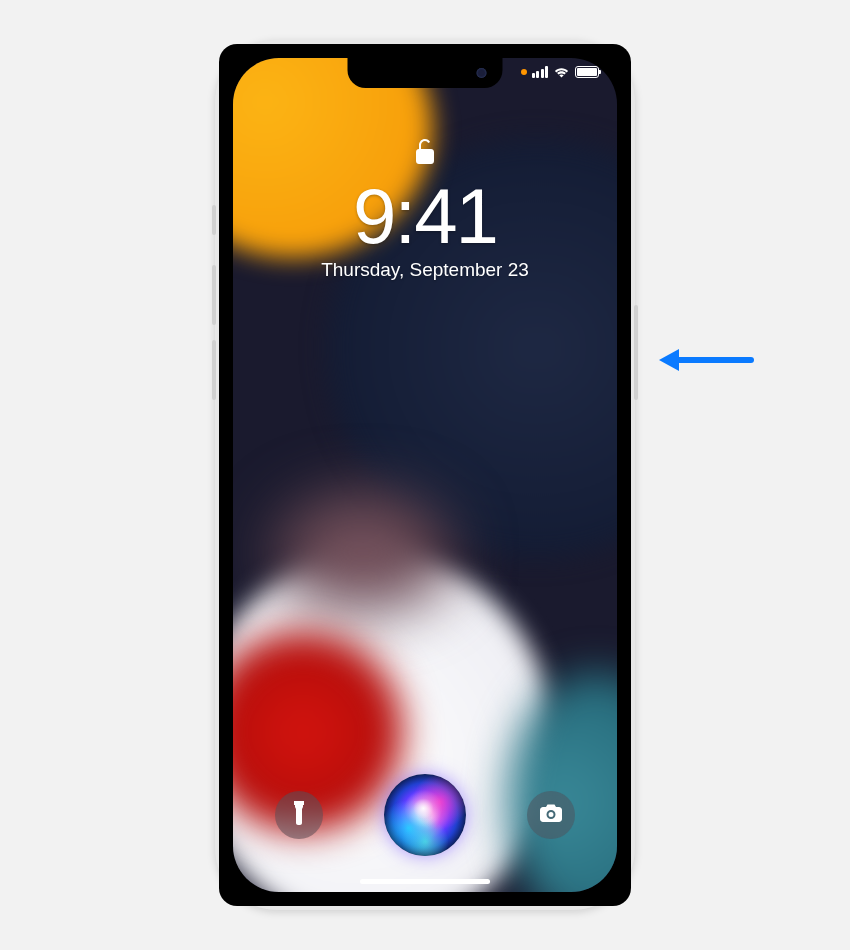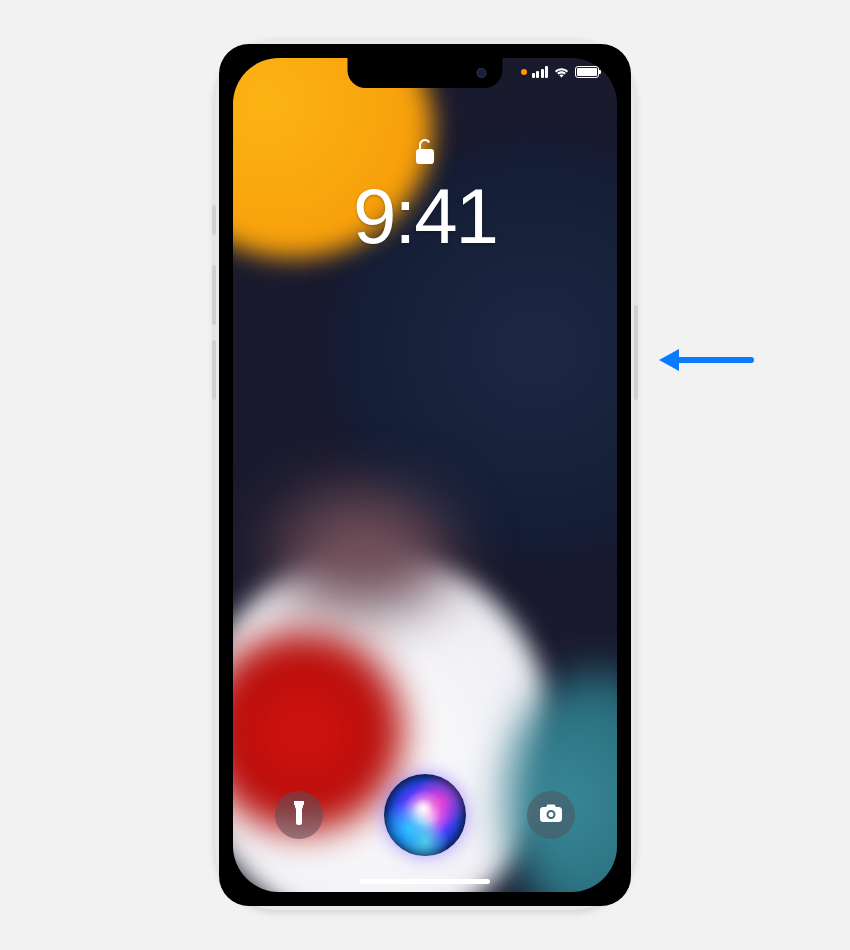--- a/index.html
+++ b/index.html
@@ -37,7 +37,7 @@
       width: 100%;
       height: 100%;
       background: #000;
-      border-radius: 30px;
+      border-radius: 18px;
       padding: 14px;
       position: relative;
     }

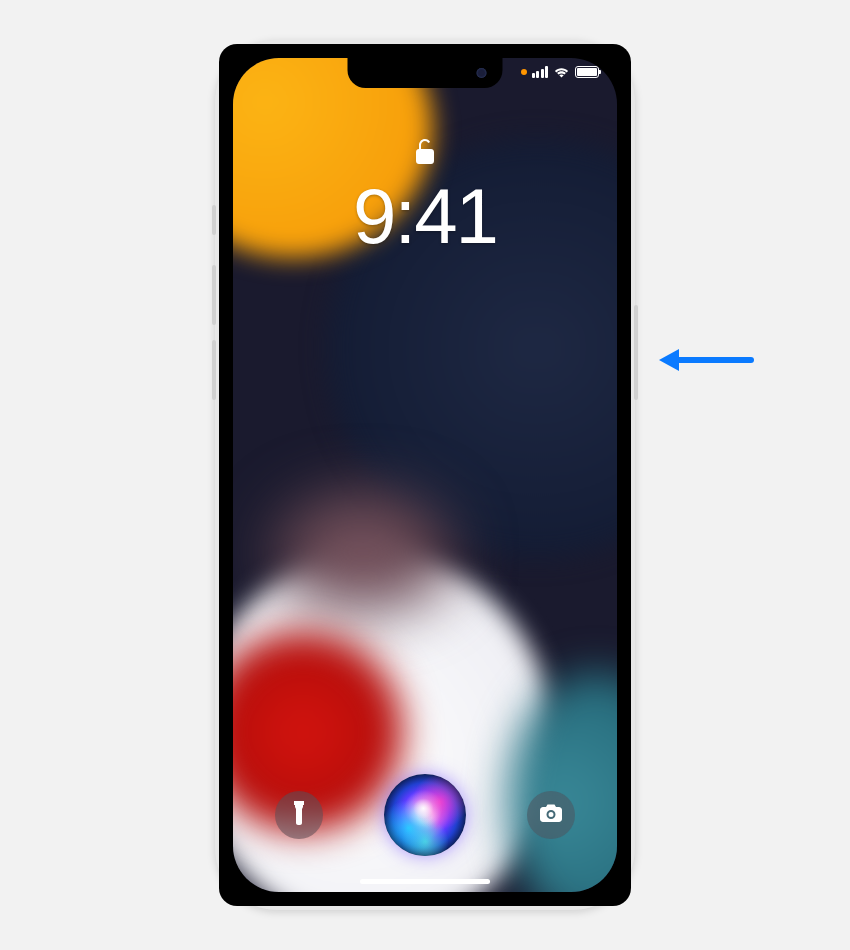--- a/index.html
+++ b/index.html
@@ -415,6 +415,7 @@
             </svg>
           </div>
           <div class="time">9:41</div>
+          <div class="date">Thursday, September 23</div>
         </div>
 
         <div class="bottom-controls">

